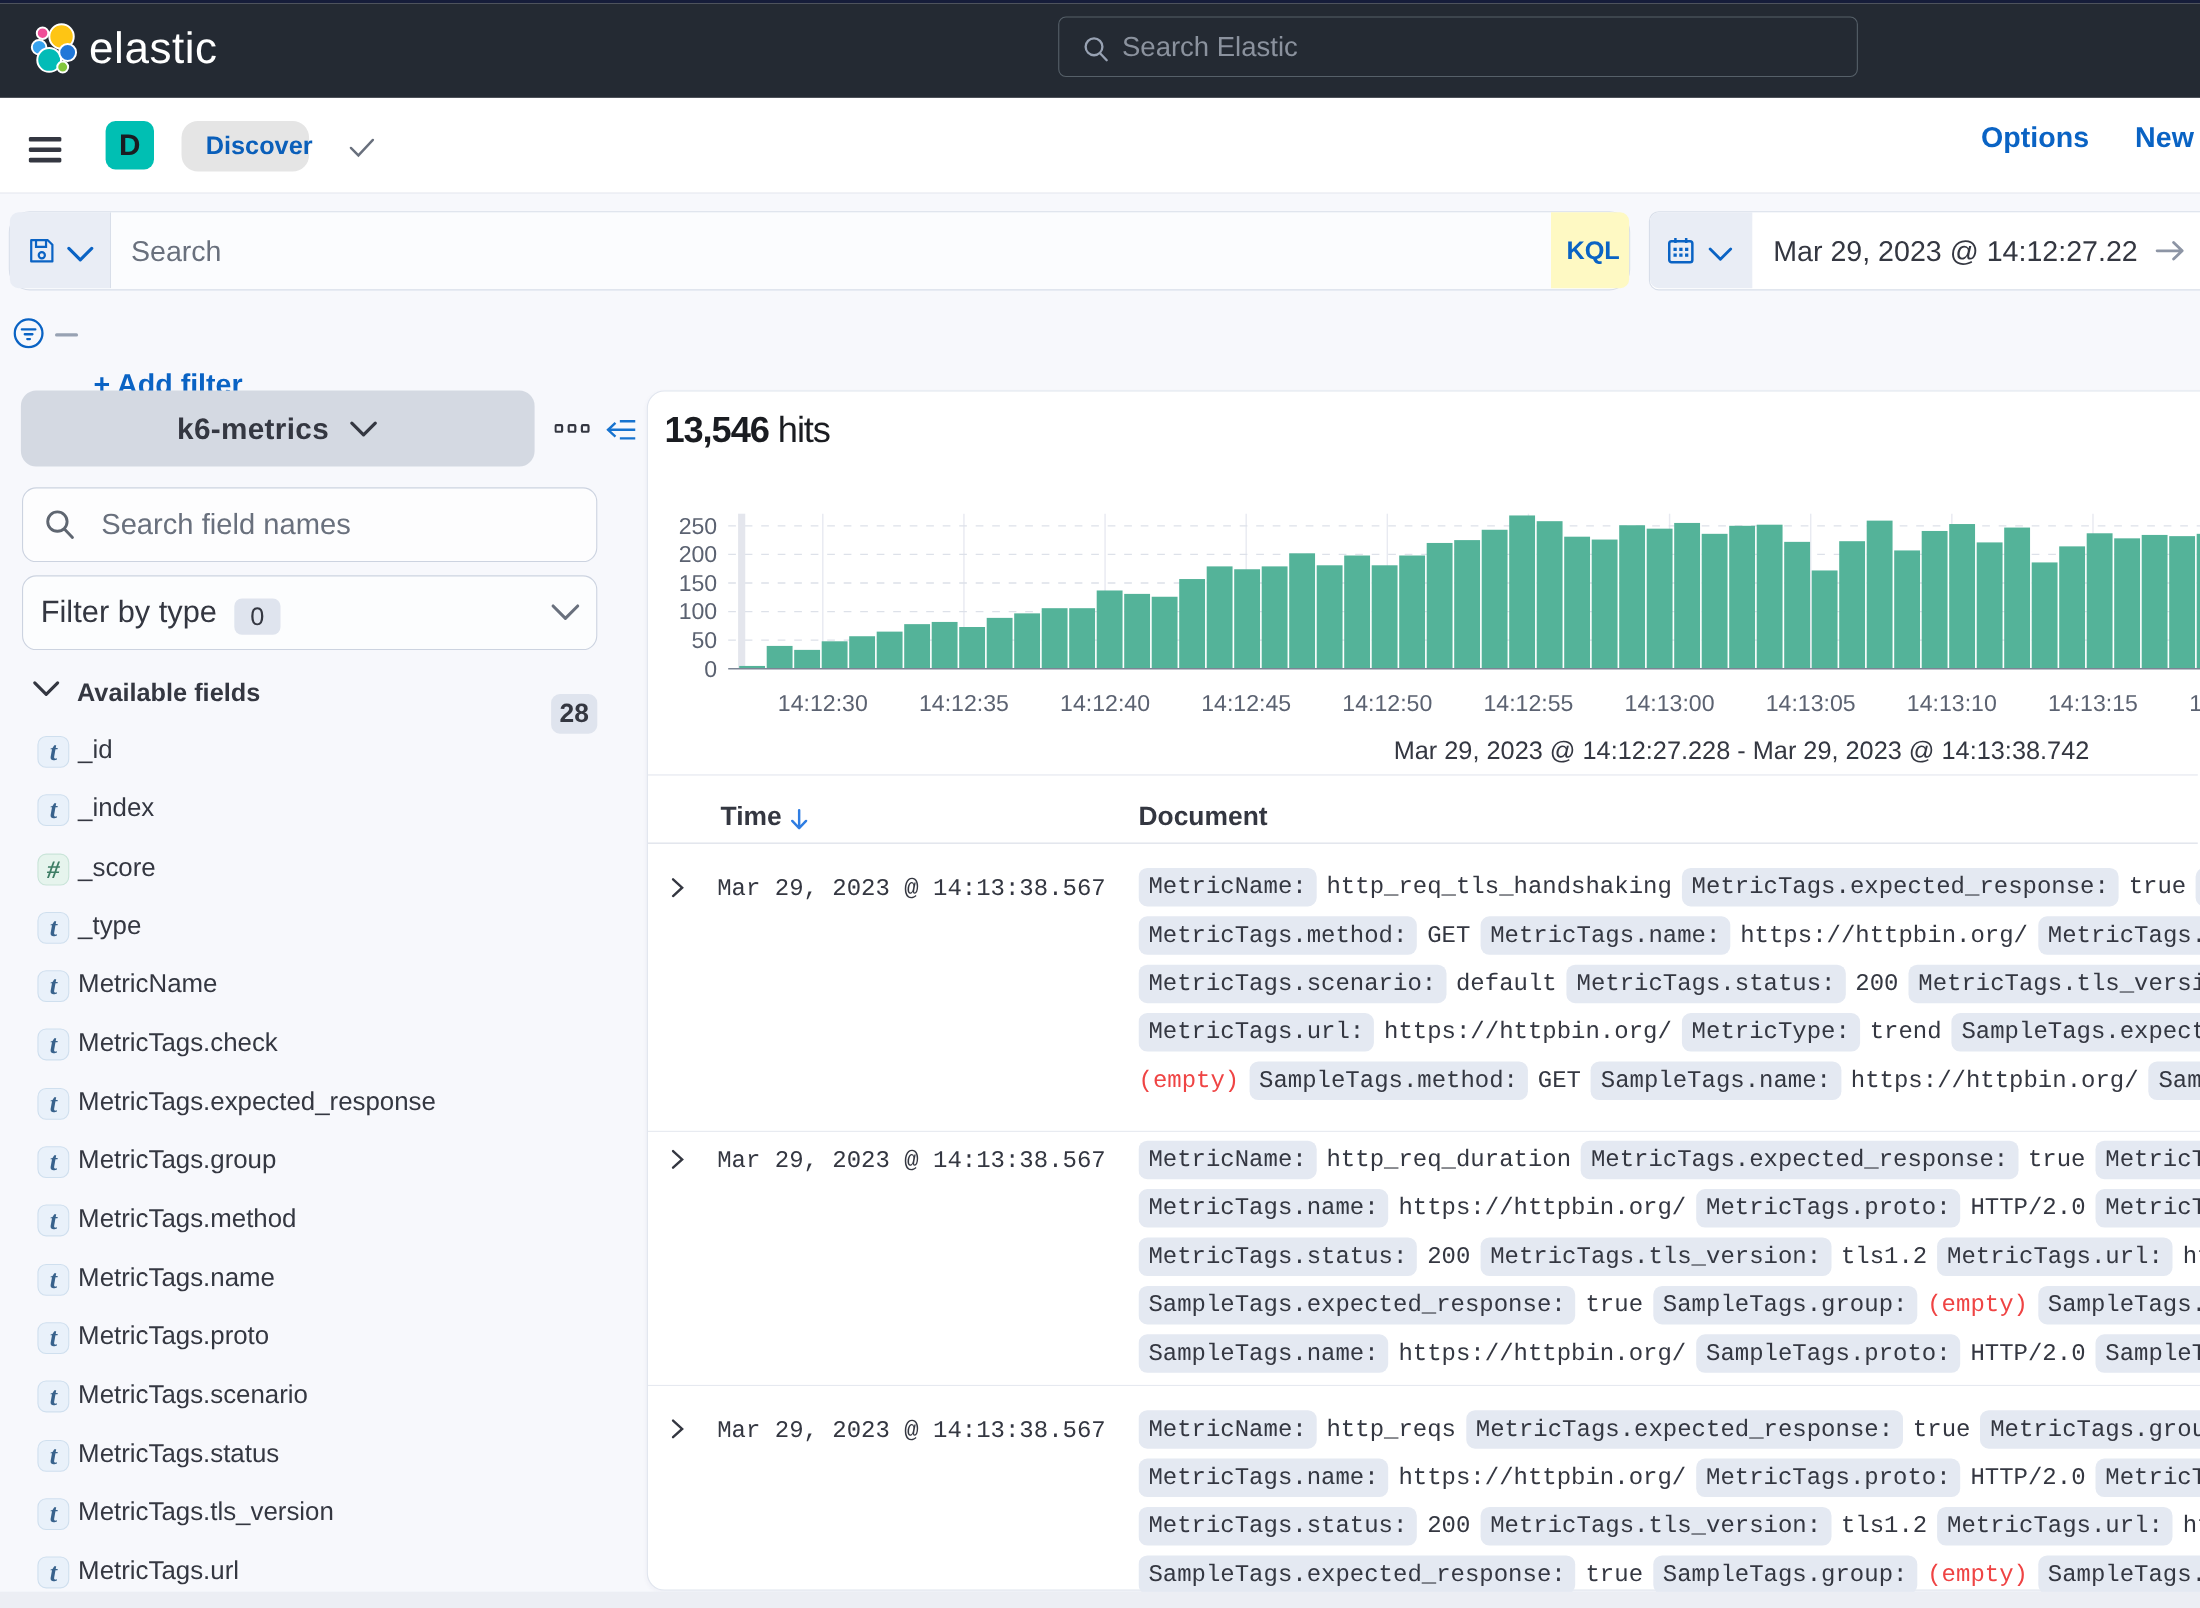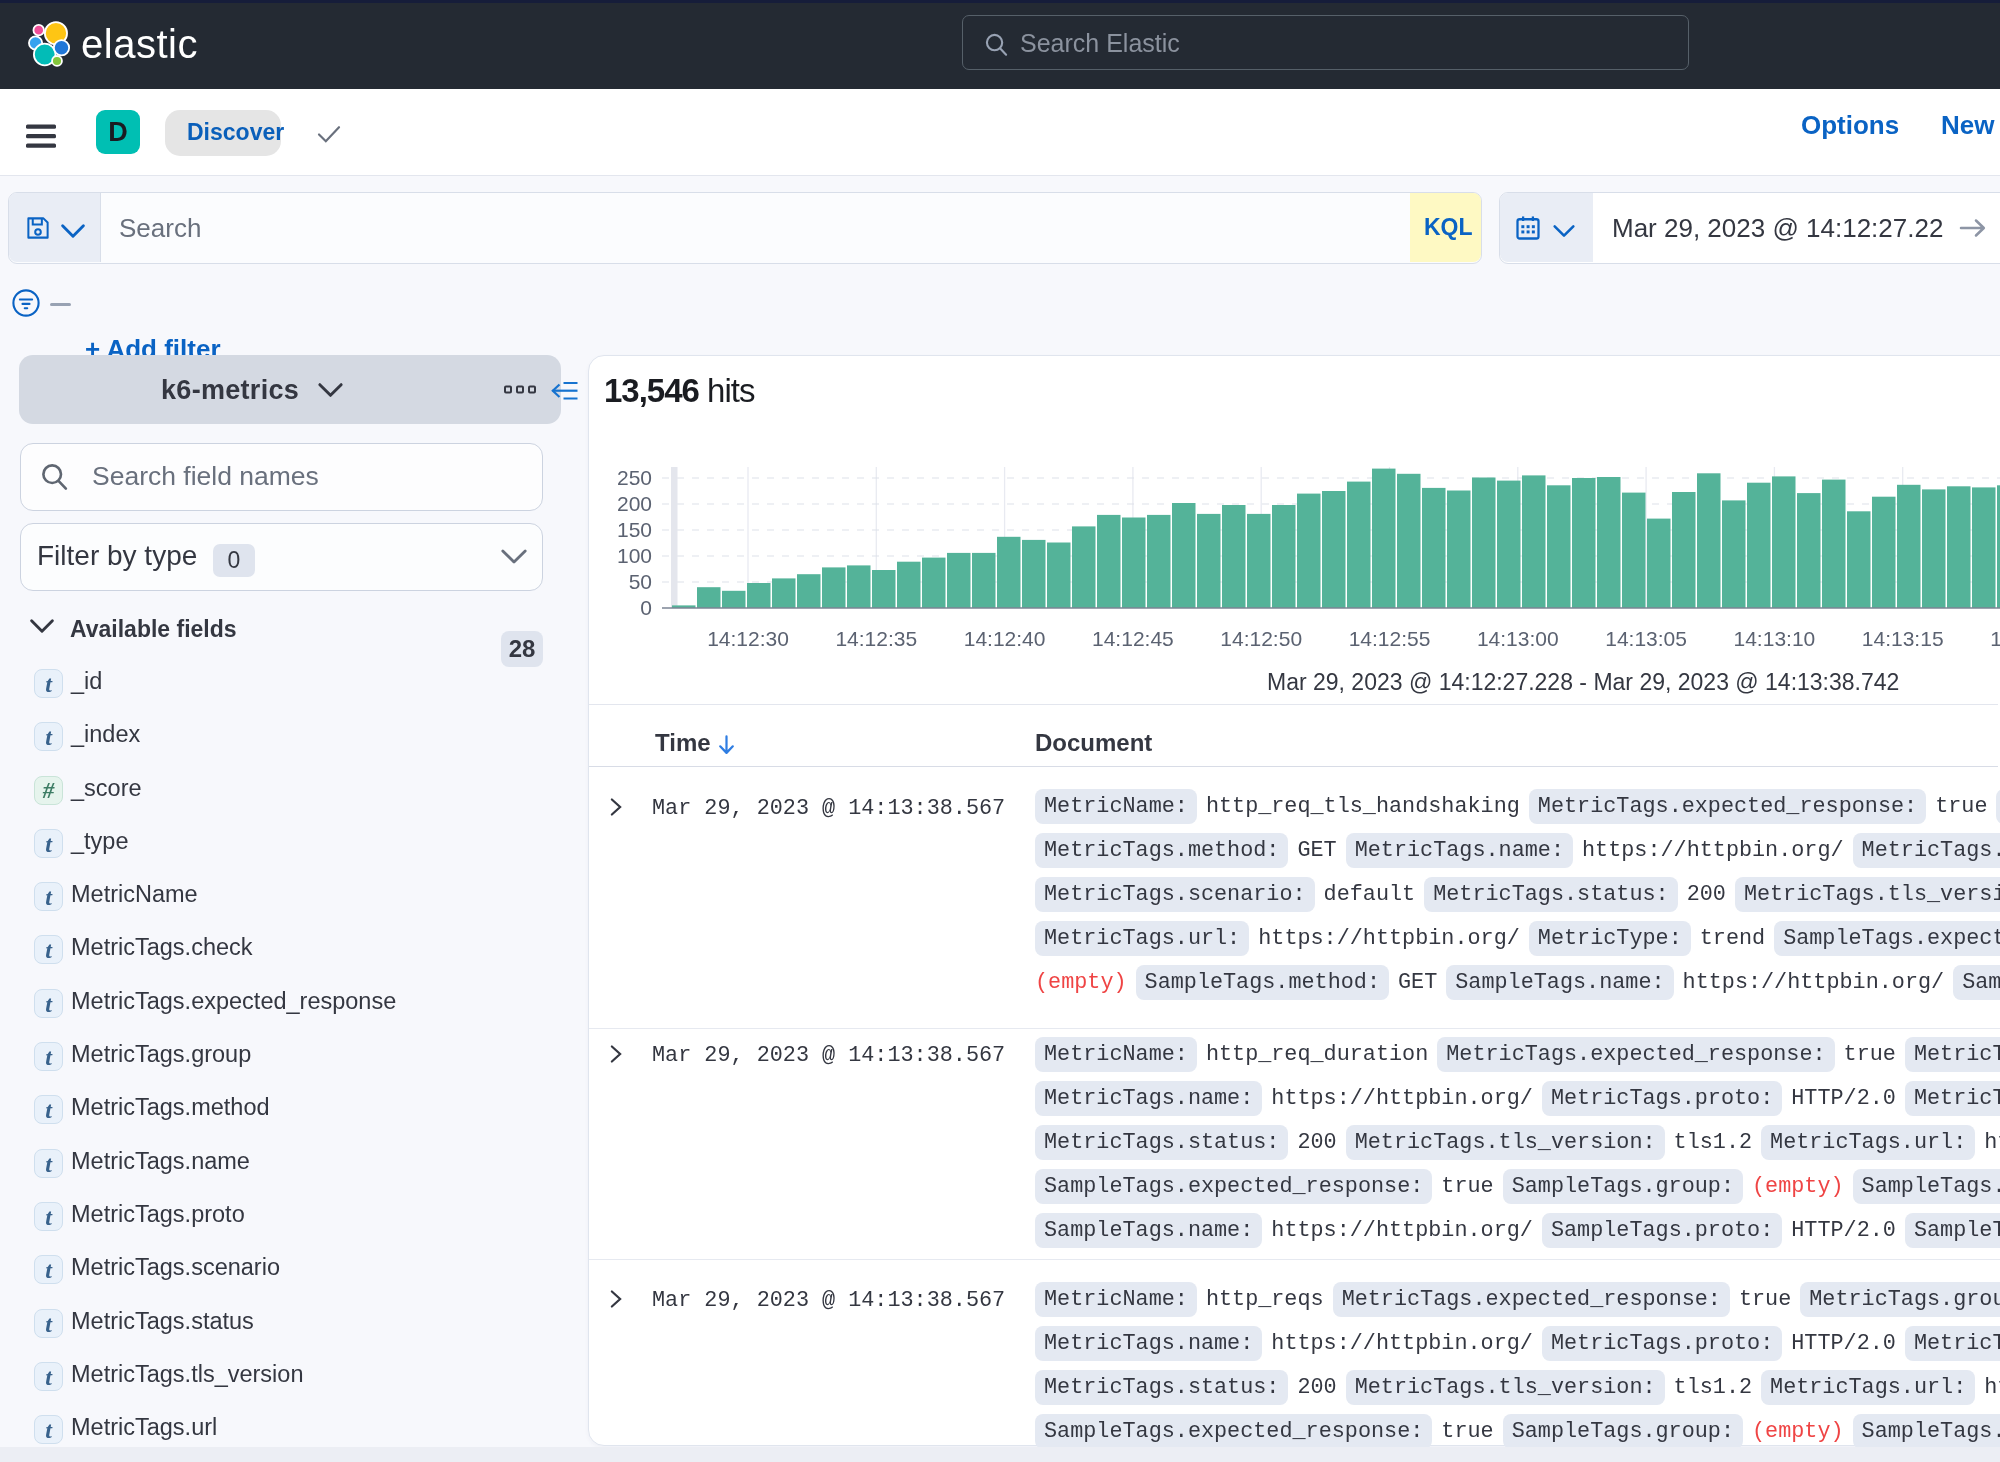--- a/index.html
+++ b/index.html
@@ -19,7 +19,7 @@
 #options { left:1801px; top:110px; font-size:26px; font-weight:600; color:#0a63c4; }
 #new { left:1941px; top:110px; font-size:26px; font-weight:600; color:#0a63c4; }
 
-#qbar { left:8px; top:192px; width:1474px; height:72px; background:#fbfcfe; border:1.4px solid #d8dee9; border-radius:9px;text-align:right; }
+#qbar { left:8px; top:192px; width:1474px; height:72px; background:#fbfcfe; border:1.4px solid #d8dee9; border-radius:19px;text-align:right; }
 #qsave { position:absolute; left:0; top:0; width:92px; height:69px; background:#e9edf5; border-radius:8px 0 0 8px; border-right:1.4px solid #d8dee9; }
 #qsearch { position:absolute; left:110px; top:20px; font-size:26px; color:#69707d; }
 #qkql { position:absolute; right:0; top:0; width:71px; height:69px; background:#fef9c3; border-radius:0 8px 8px 0; }

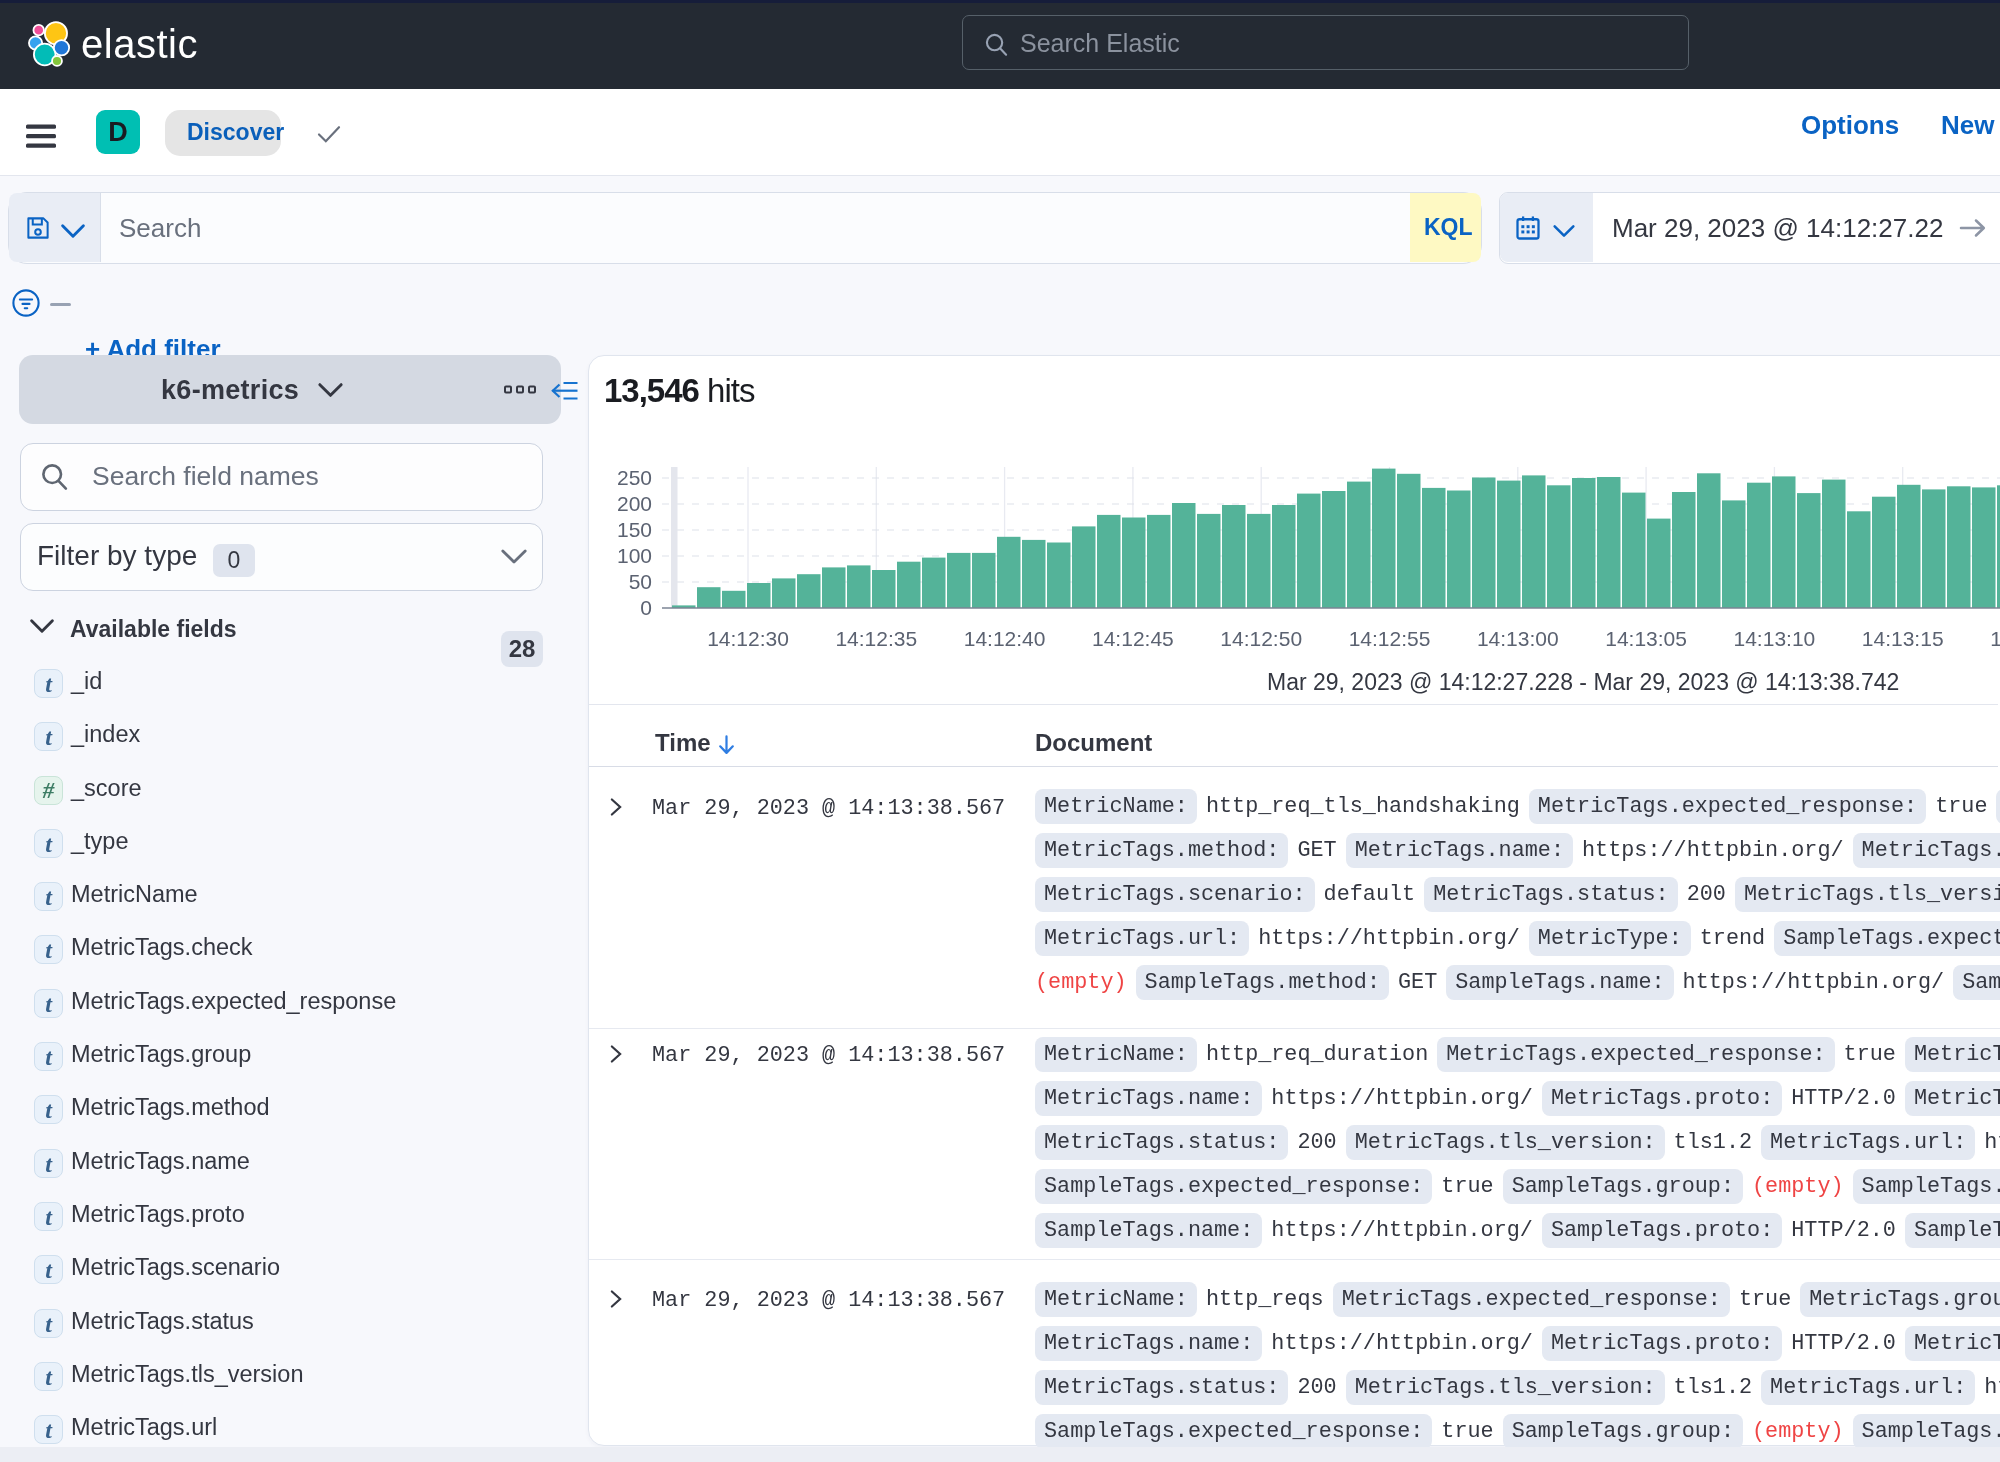--- a/index.html
+++ b/index.html
@@ -31,7 +31,7 @@
 #addfilter { left:85px; top:292px; font-size:26px; font-weight:600; color:#0a63c4;margin-top:42px; }
 #fdash { left:50px; top:303px; width:21px; height:3px; background:#98a2b3; border-radius:2px; }
 
-#kbtn { left:19px; top:355px; width:542px; height:69px; background:#d4d9e2; border-radius:14px; }
+#kbtn { left:19px; top:355px; width:467px; height:69px; background:#d4d9e2; border-radius:14px; }
 #kbtn .t { position:absolute; left:142px; top:20px; font-size:27px; font-weight:700; color:#343741; letter-spacing:0.3px; }
 #fsearch { left:20px; top:443px; width:523px; height:68px; background:#fdfdfe; border:1.6px solid #ccd3e0; border-radius:13px; }
 #fsearch span { position:absolute; left:71px; top:17px; font-size:26.5px; color:#69707d; }

